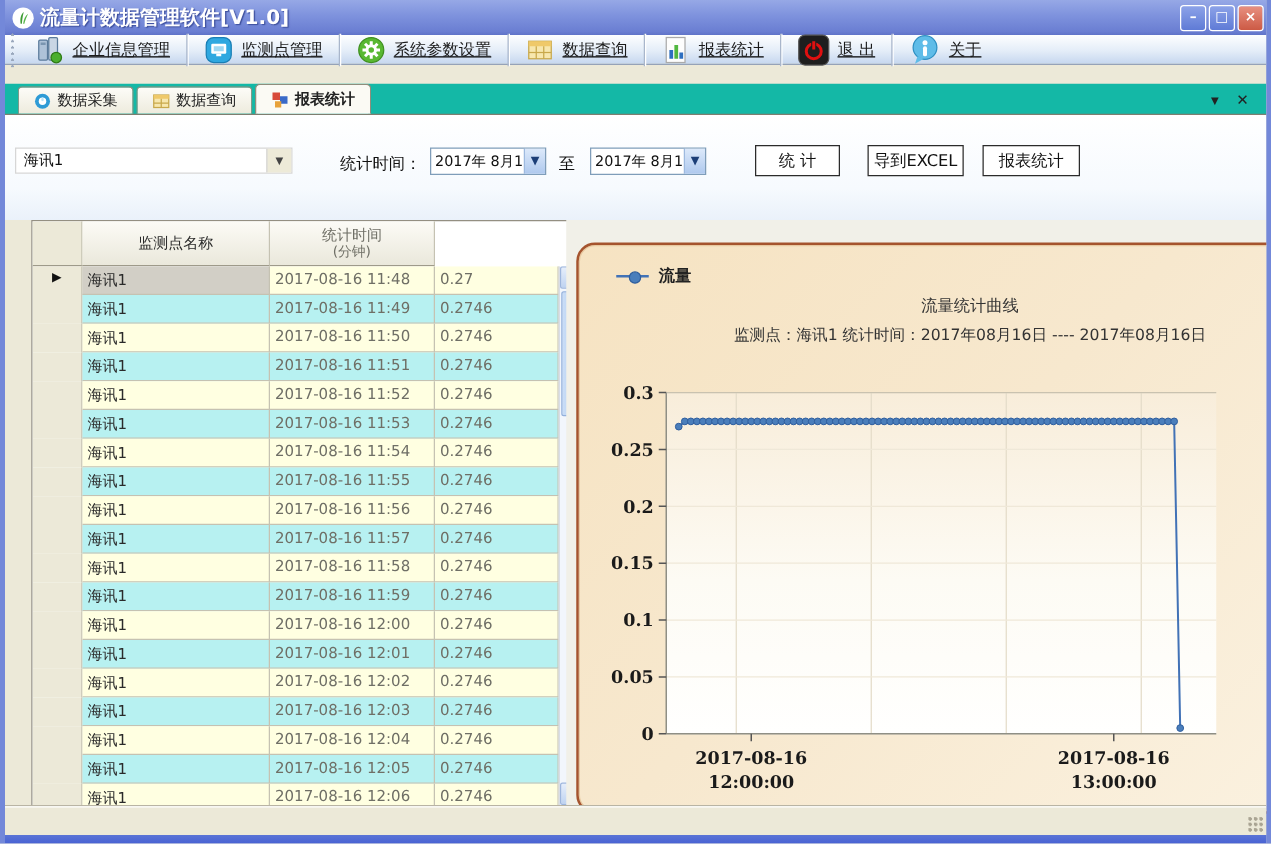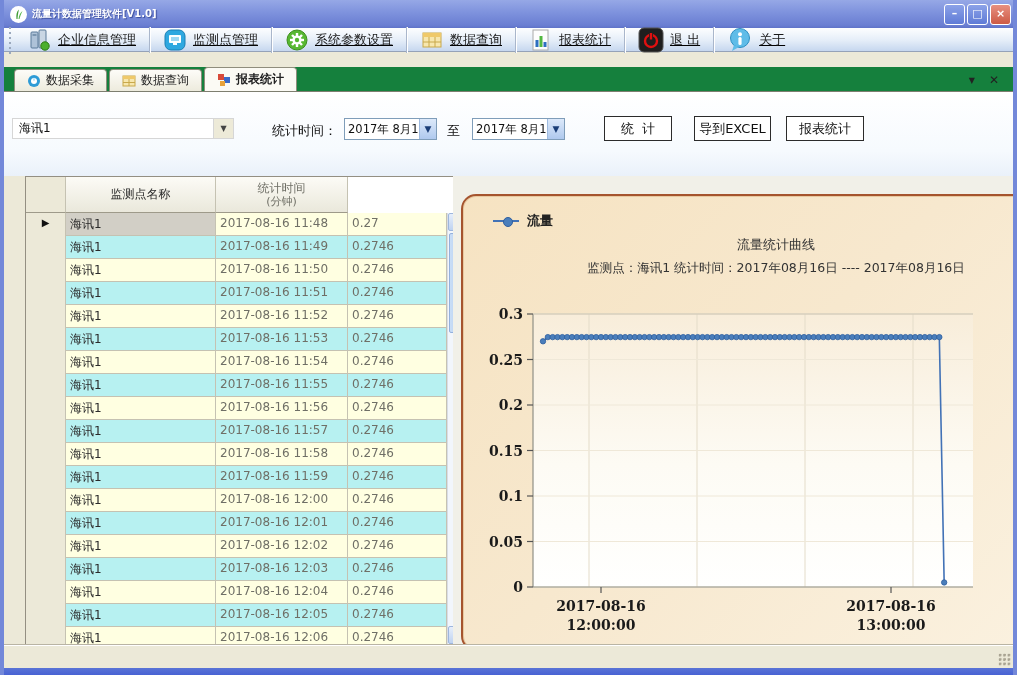--- a/index.html
+++ b/index.html
@@ -13,7 +13,7 @@
     display:flex; align-items:center; padding:0 6px; }
   #title-icon { width:17px; height:17px; border-radius:50%; background:#fff; margin:0 5px 0 4px;
     display:flex; align-items:center; justify-content:center; flex:none; }
-  #window-title { color:#fff; font-weight:bold; font-size:10px; text-shadow:1px 1px 1px #3A4C9A; flex:1; }
+  #window-title { color:#fff; font-weight:bold; font-size:16px; text-shadow:1px 1px 1px #3A4C9A; flex:1; }
   .winbtn { width:21px; height:21px; margin-left:2px; border:1px solid #fff; border-radius:3px;
     color:#fff; font-weight:bold; font-size:11px; line-height:18px; text-align:center;
     background:linear-gradient(#8CA2E8,#5F7BD6); cursor:default; }

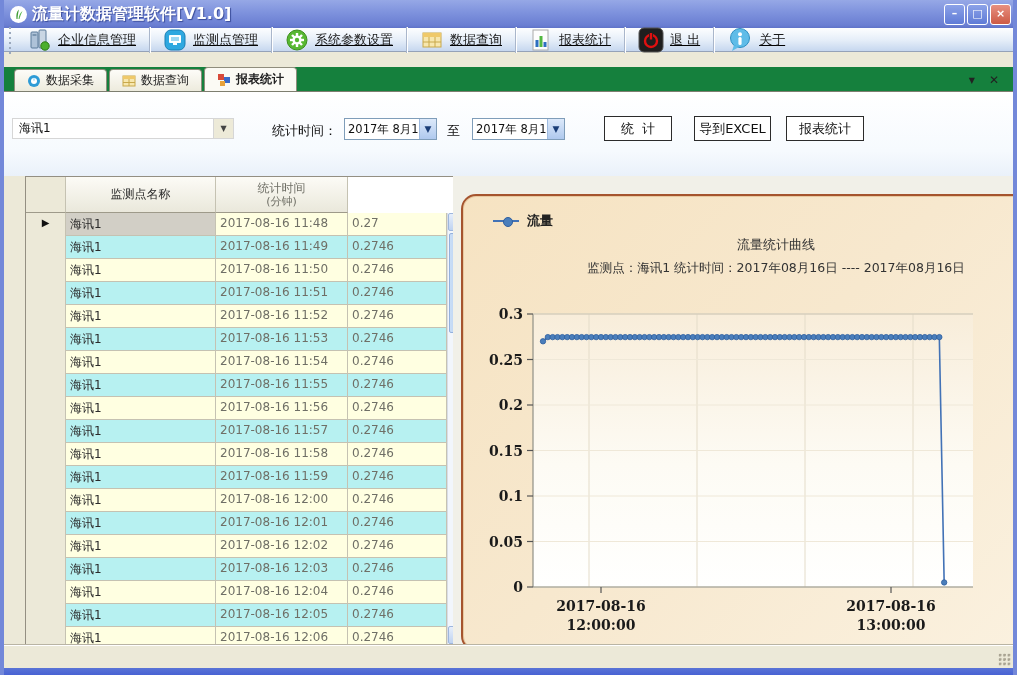--- a/index.html
+++ b/index.html
@@ -30,7 +30,7 @@
   .tool-sep { width:1px; height:26px; background:#A9B6CB; margin:0 3px; box-shadow:1px 0 0 #fff; }
   
   #tabstrip { position:absolute; left:0; top:67px; width:1009px; height:25px;
-    background:#15803d; border-bottom:1px solid #7E7E70; display:flex; align-items:flex-end; padding-left:10px; }
+    background:#14b8a6; border-bottom:1px solid #7E7E70; display:flex; align-items:flex-end; padding-left:10px; }
   .tab { display:flex; align-items:center; gap:5px; height:22px; padding:0 12px;
     border:1px solid #8F8D7C; border-bottom:none; border-radius:4px 4px 0 0;
     background:linear-gradient(#FDFCF8,#EDEBDD); margin-right:2px; font-size:12px; color:#222; cursor:default; }

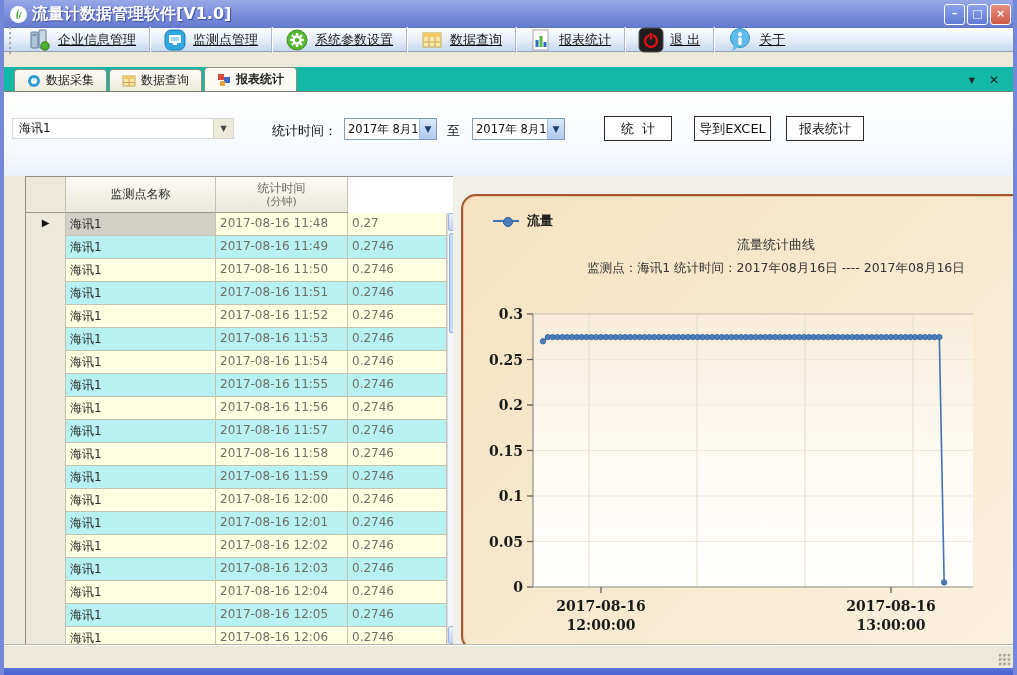--- a/index.html
+++ b/index.html
@@ -55,7 +55,7 @@
   #to-label { position:absolute; left:443px; top:30px; color:#111; font-size:13px; }
   .act-btn { position:absolute; top:24px; height:25px; background:#fff; border:1px solid #2B2B2B;
     font-size:13px; color:#111; text-align:center; font-family:inherit; cursor:default; }
-  #btn-stat { left:600px; width:68px;font-family:Liberation Mono, monospace; } #btn-excel { left:690px; width:77px; } #btn-print { left:782px; width:78px; }
+  #btn-stat { left:600px; width:68px; } #btn-excel { left:690px; width:77px; } #btn-print { left:782px; width:78px; }
   
   #table-wrap { position:absolute; left:21px; top:176px; width:441px; height:469px;
     border:1px solid #948F82; background:#fff; overflow:hidden; display:flex; flex-direction:column; }

